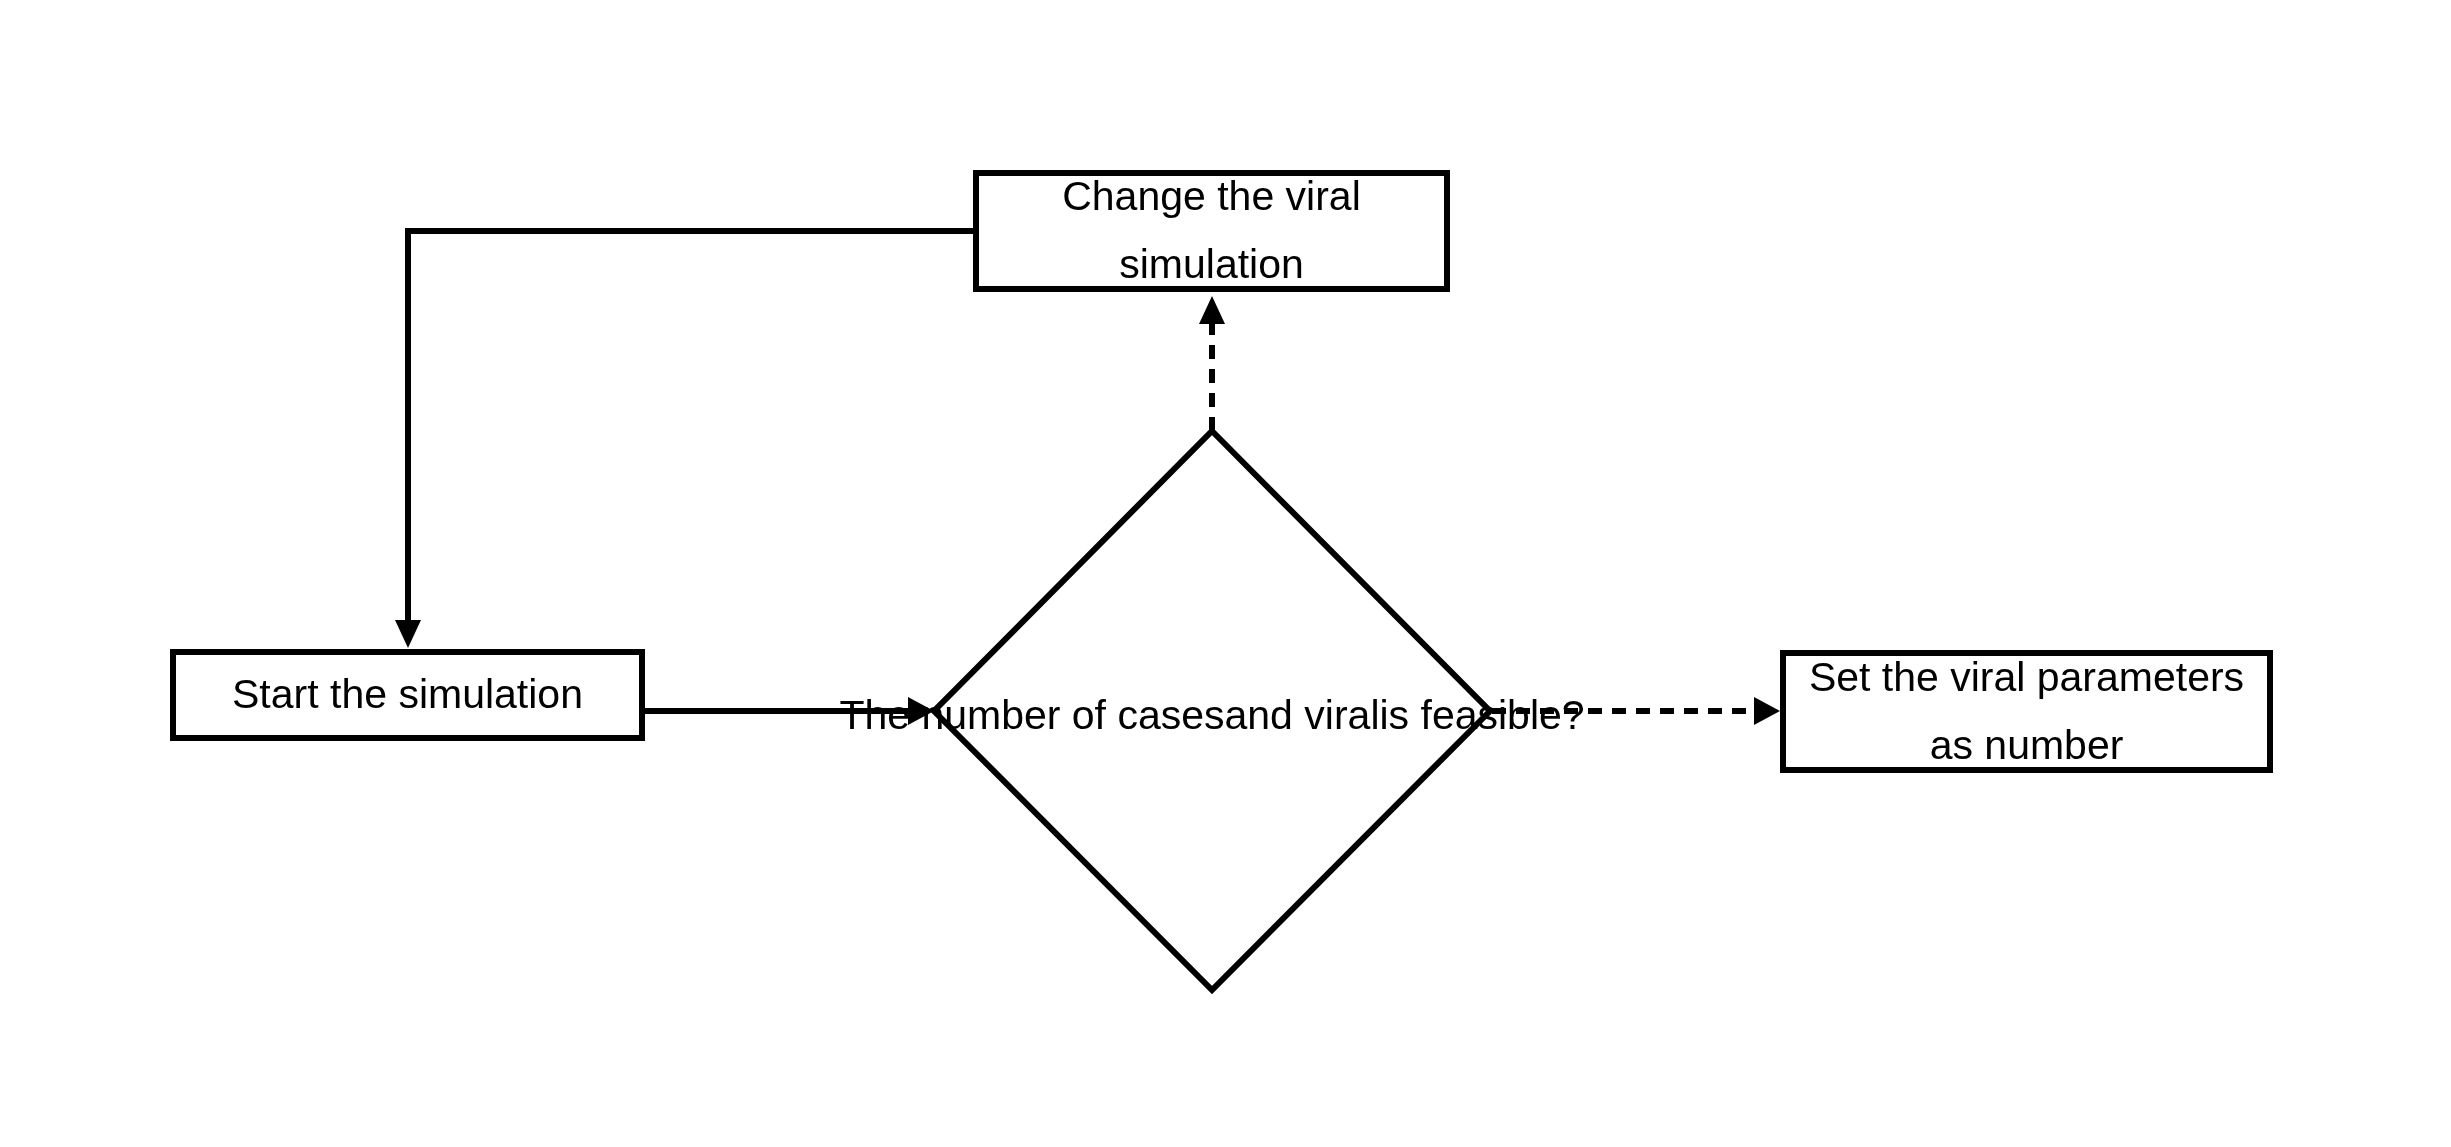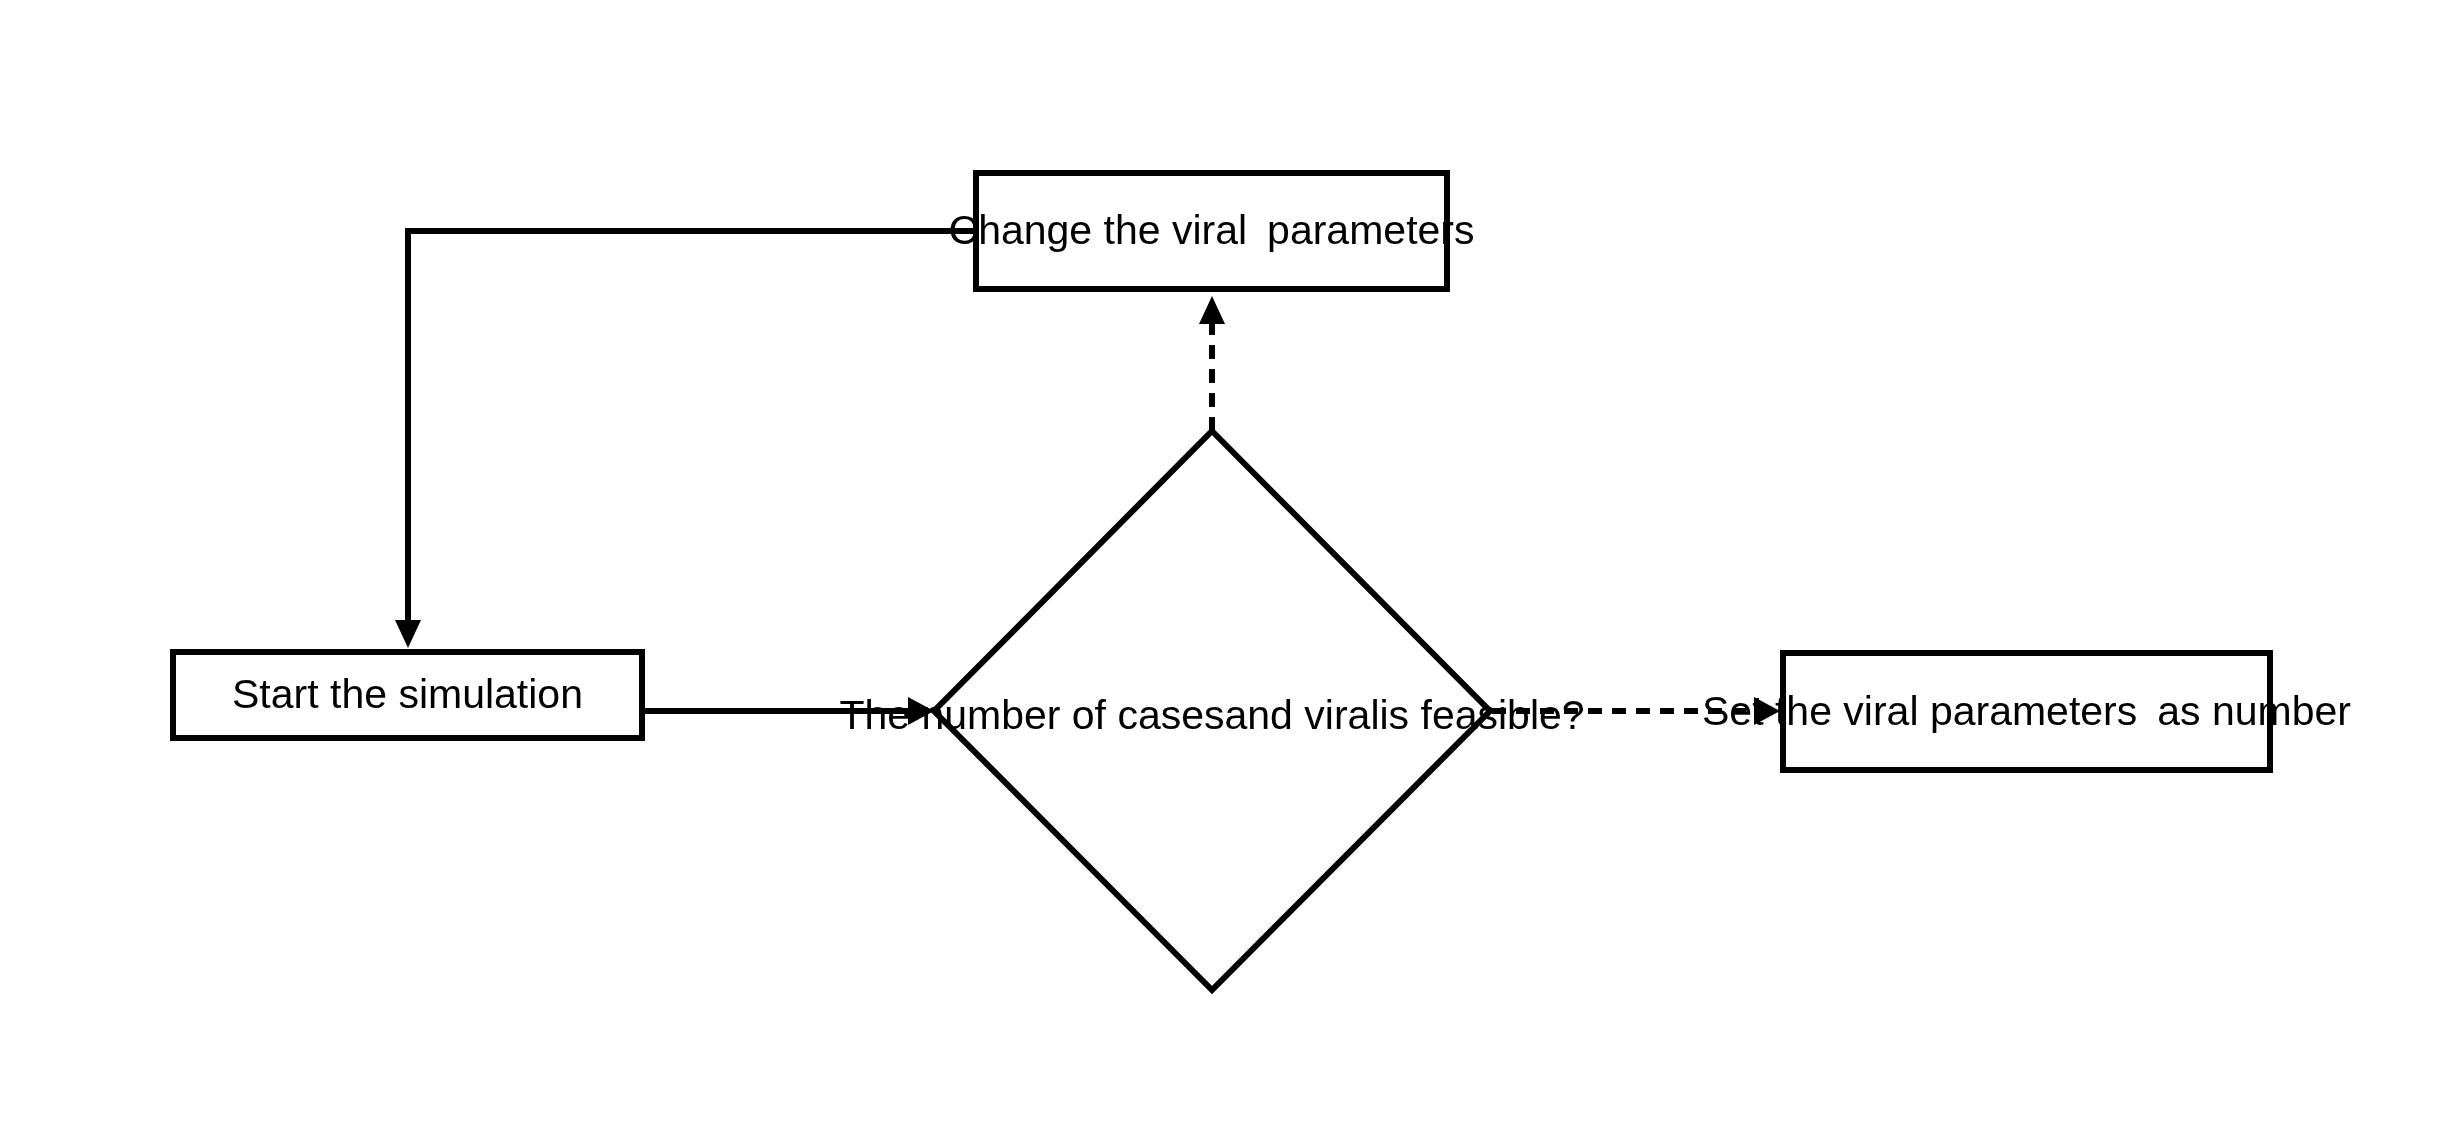--- a/index.html
+++ b/index.html
@@ -47,7 +47,7 @@
     background: #ffffff;
     border: 6px solid #000000;
     display: flex;
-    flex-direction: row;
+    flex-direction: column;
     align-items: center;
     justify-content: center;
     text-align: right;

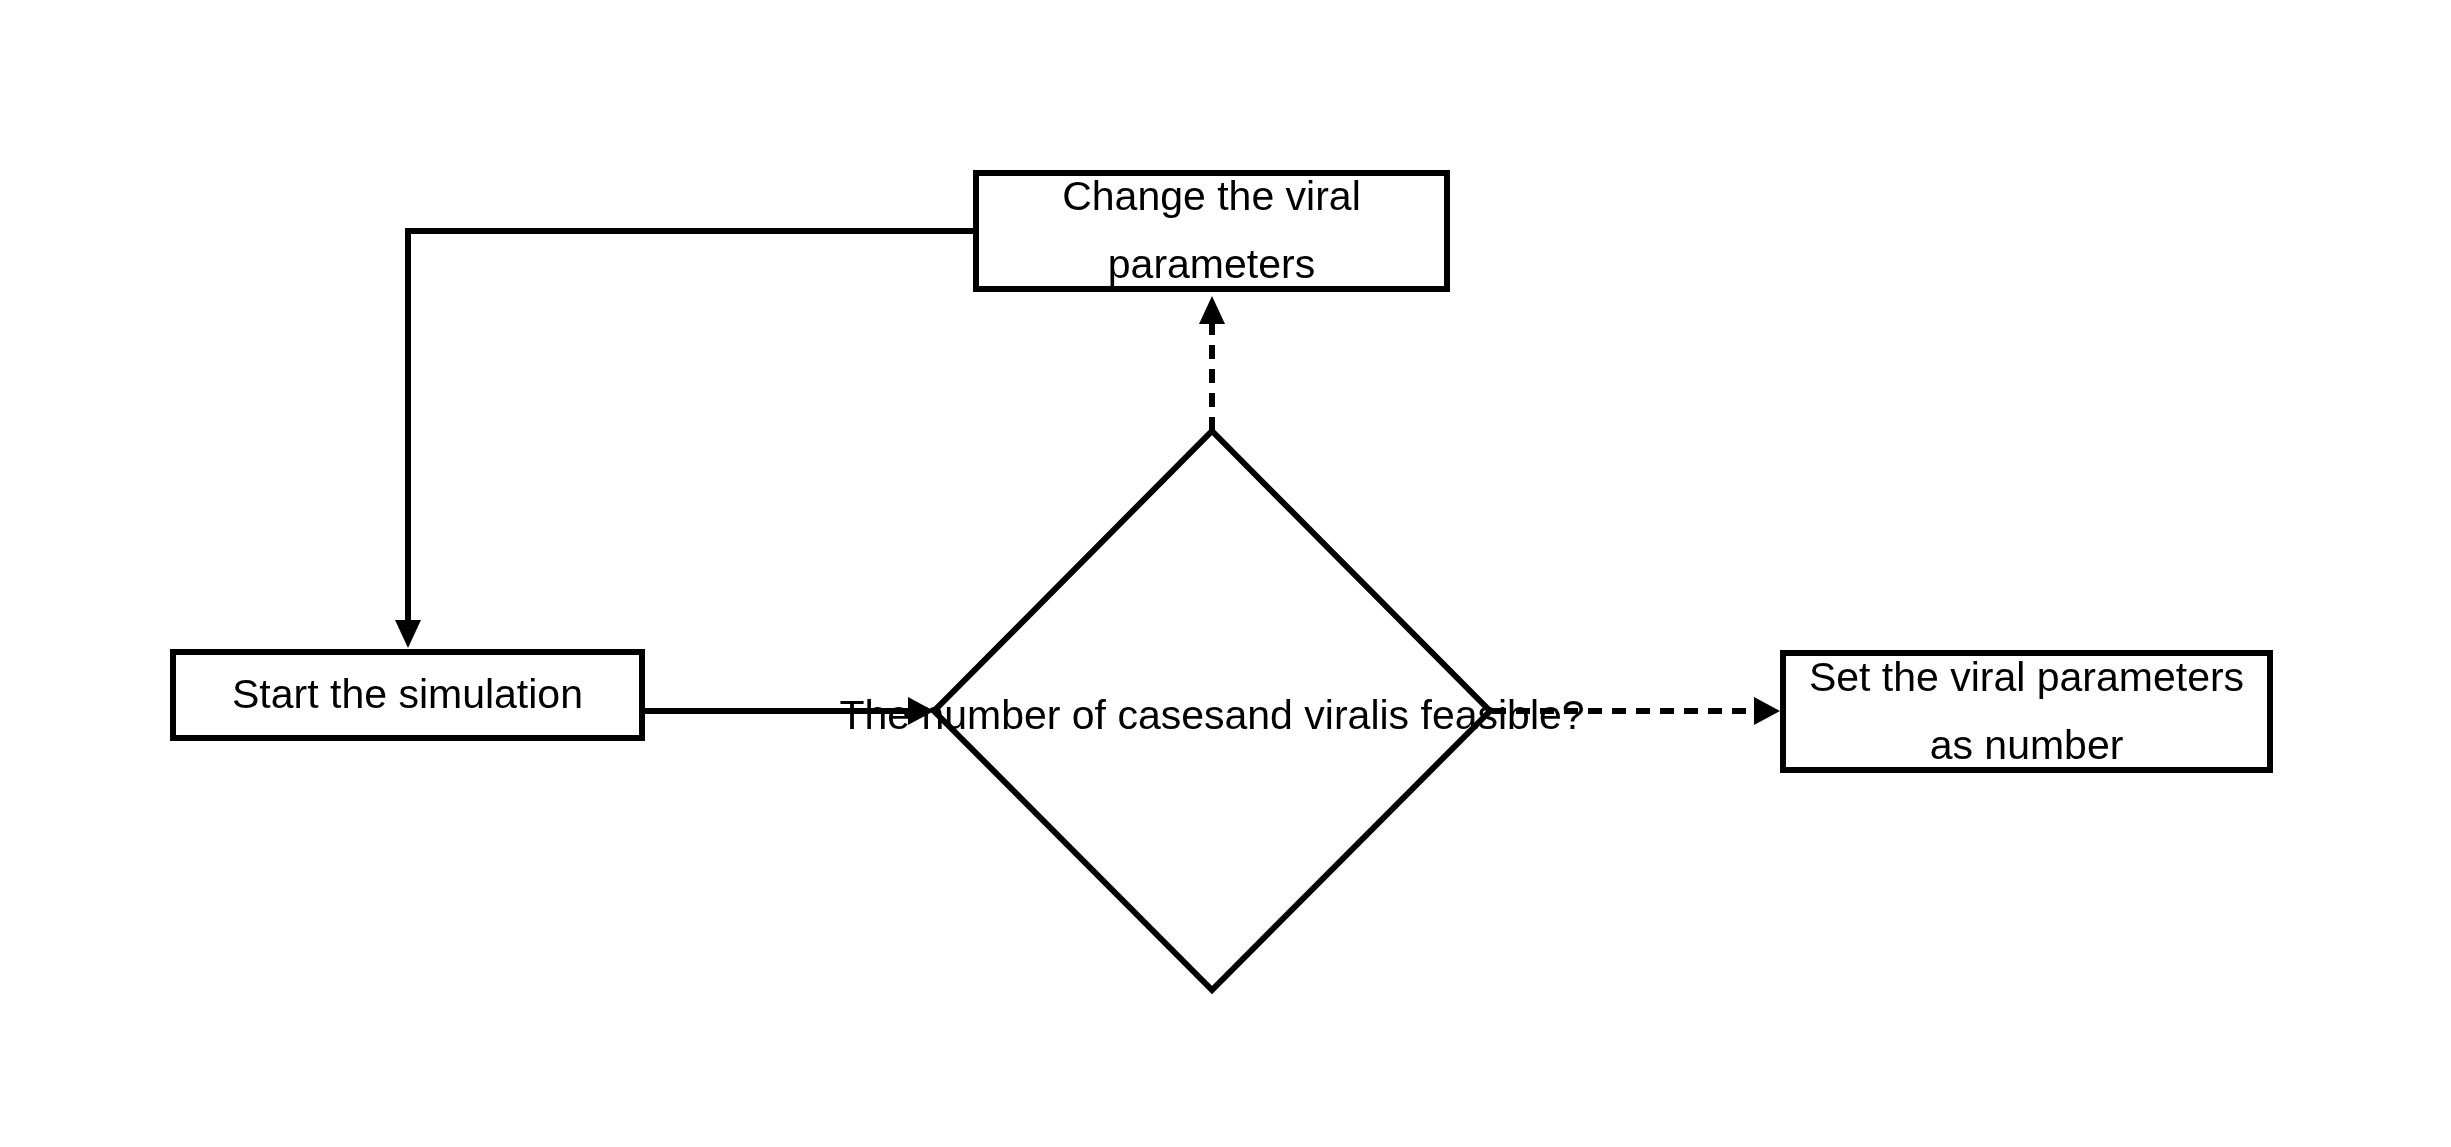--- a/index.html
+++ b/index.html
@@ -117,7 +117,7 @@
 
   <div class="node node-change">
     <span class="label-line">Change the viral</span>
-    <span class="label-line">parameters</span>
+    <span class="label-line">simulation</span>
   </div>
 
   <div class="node node-start">

